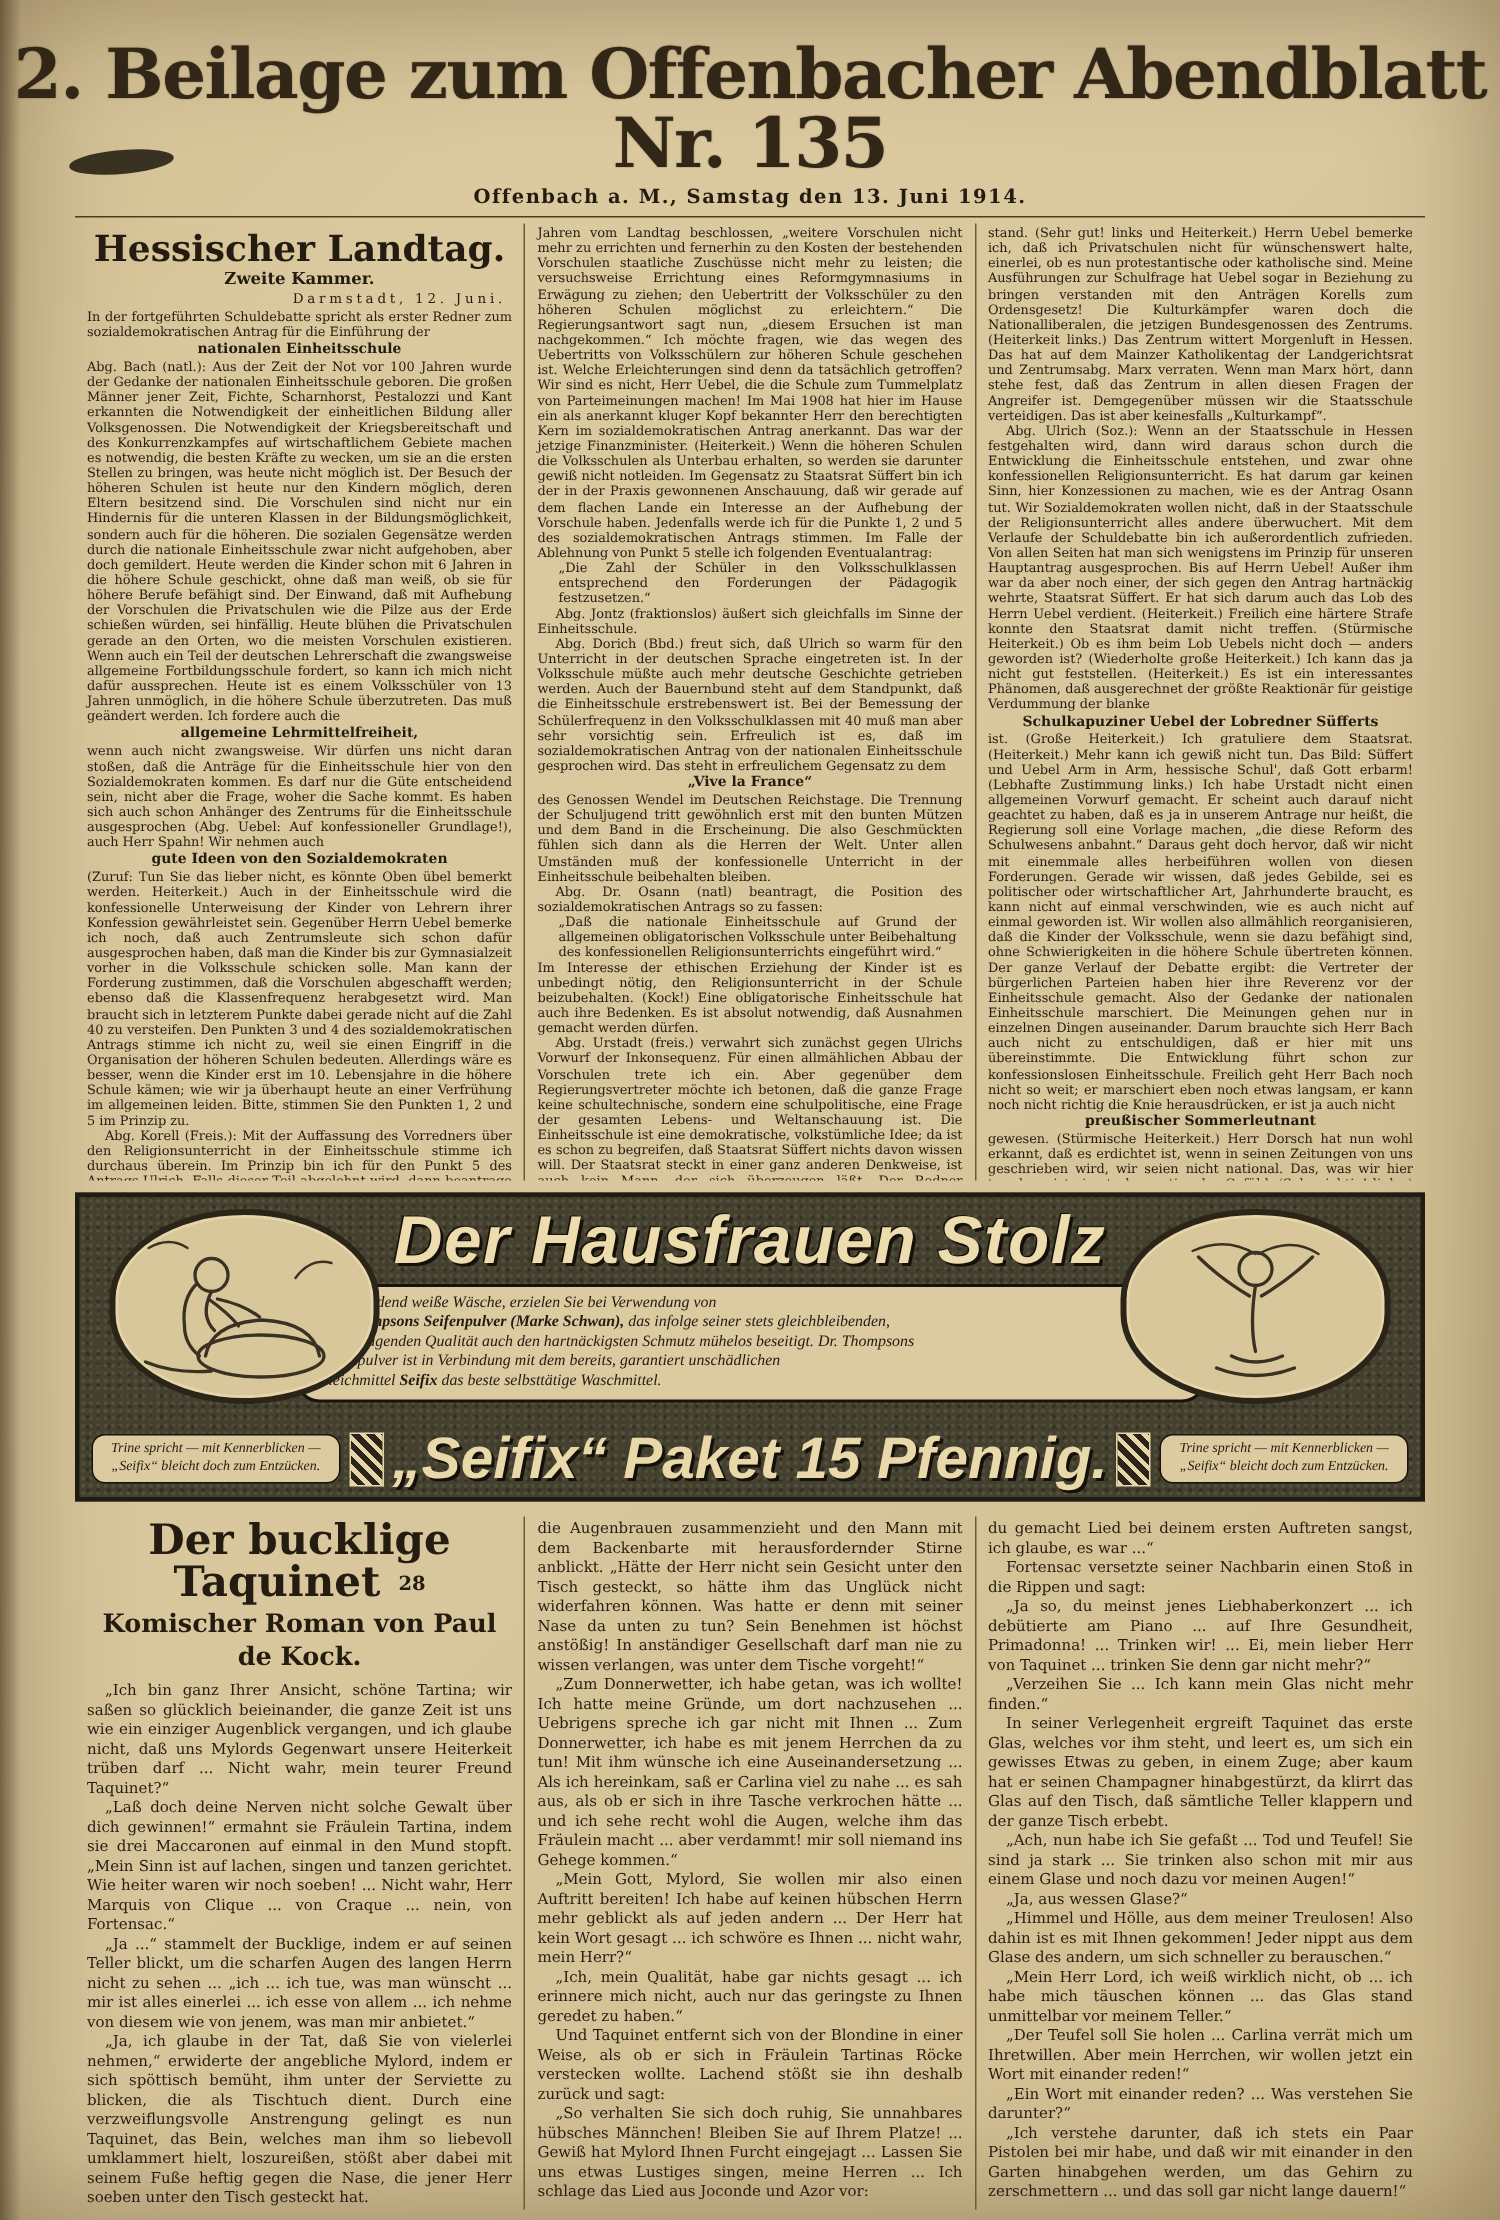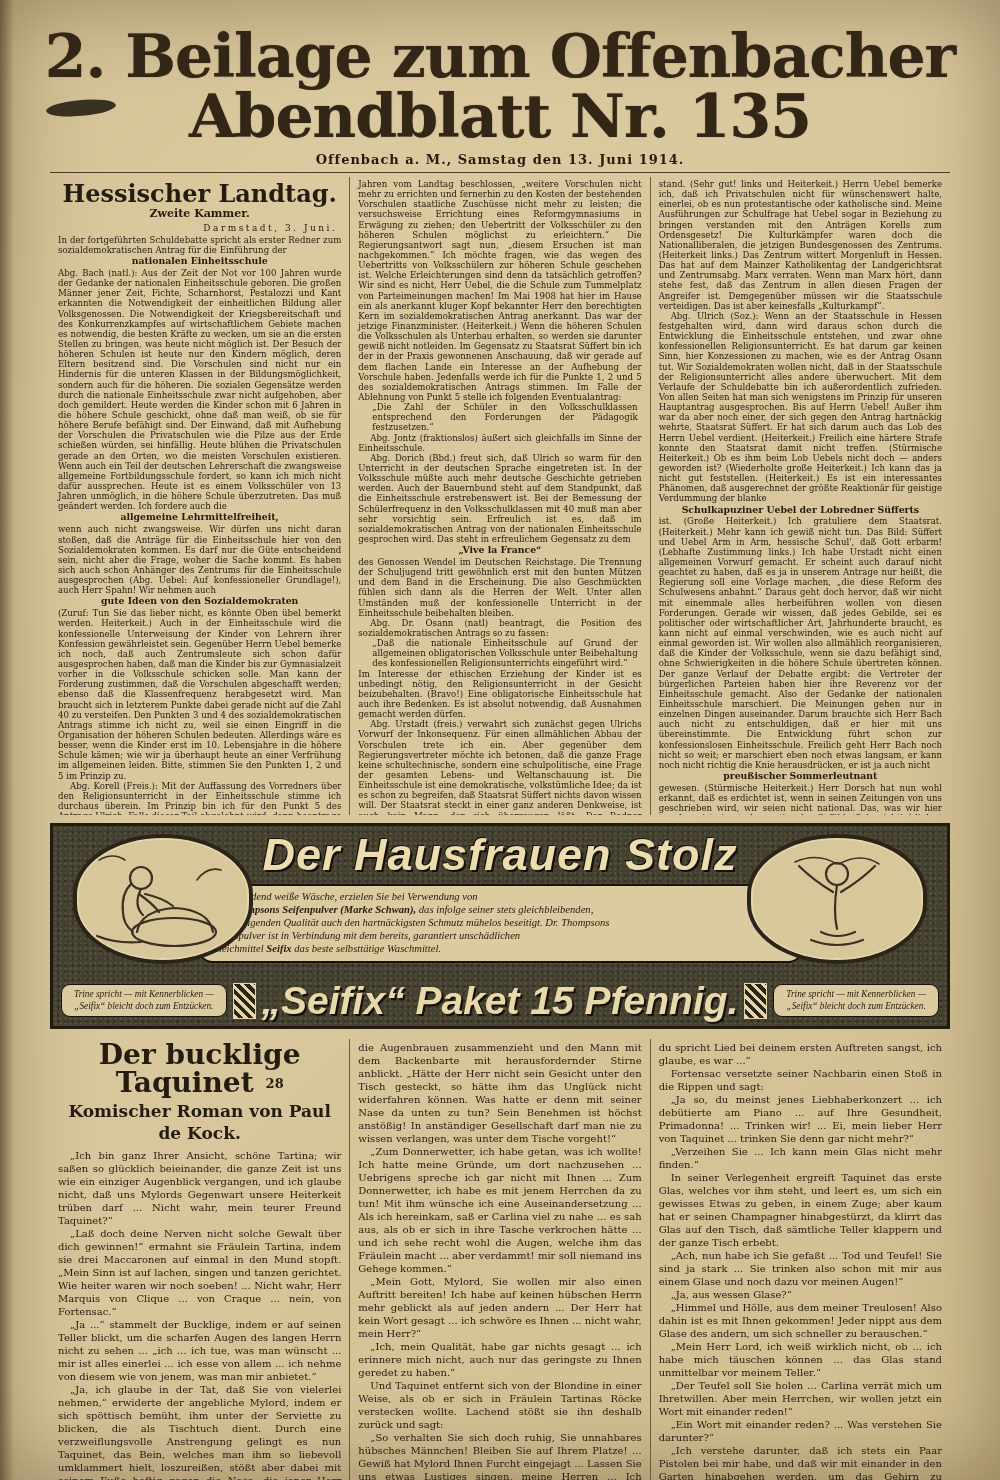--- a/index.html
+++ b/index.html
@@ -13,7 +13,7 @@
         border-radius:50% 60% 50% 60%;transform:rotate(-6deg);opacity:.85;}
   
   .masthead{padding-top:26px;text-align:center;}
-  .mast-title{font-size:60px;font-weight:700;letter-spacing:-1px;line-height:1;
+  .mast-title{font-size:46px;font-weight:700;letter-spacing:-1px;line-height:1;
         color:#30261500;color:#322717;text-shadow:0 0 1px rgba(40,30,15,.6);}
   .mast-date{margin-top:6px;font-size:13px;font-weight:700;letter-spacing:1px;}
   .rule{height:0;border-top:1.5px solid #4c3b22;margin:5px 50px 0;}

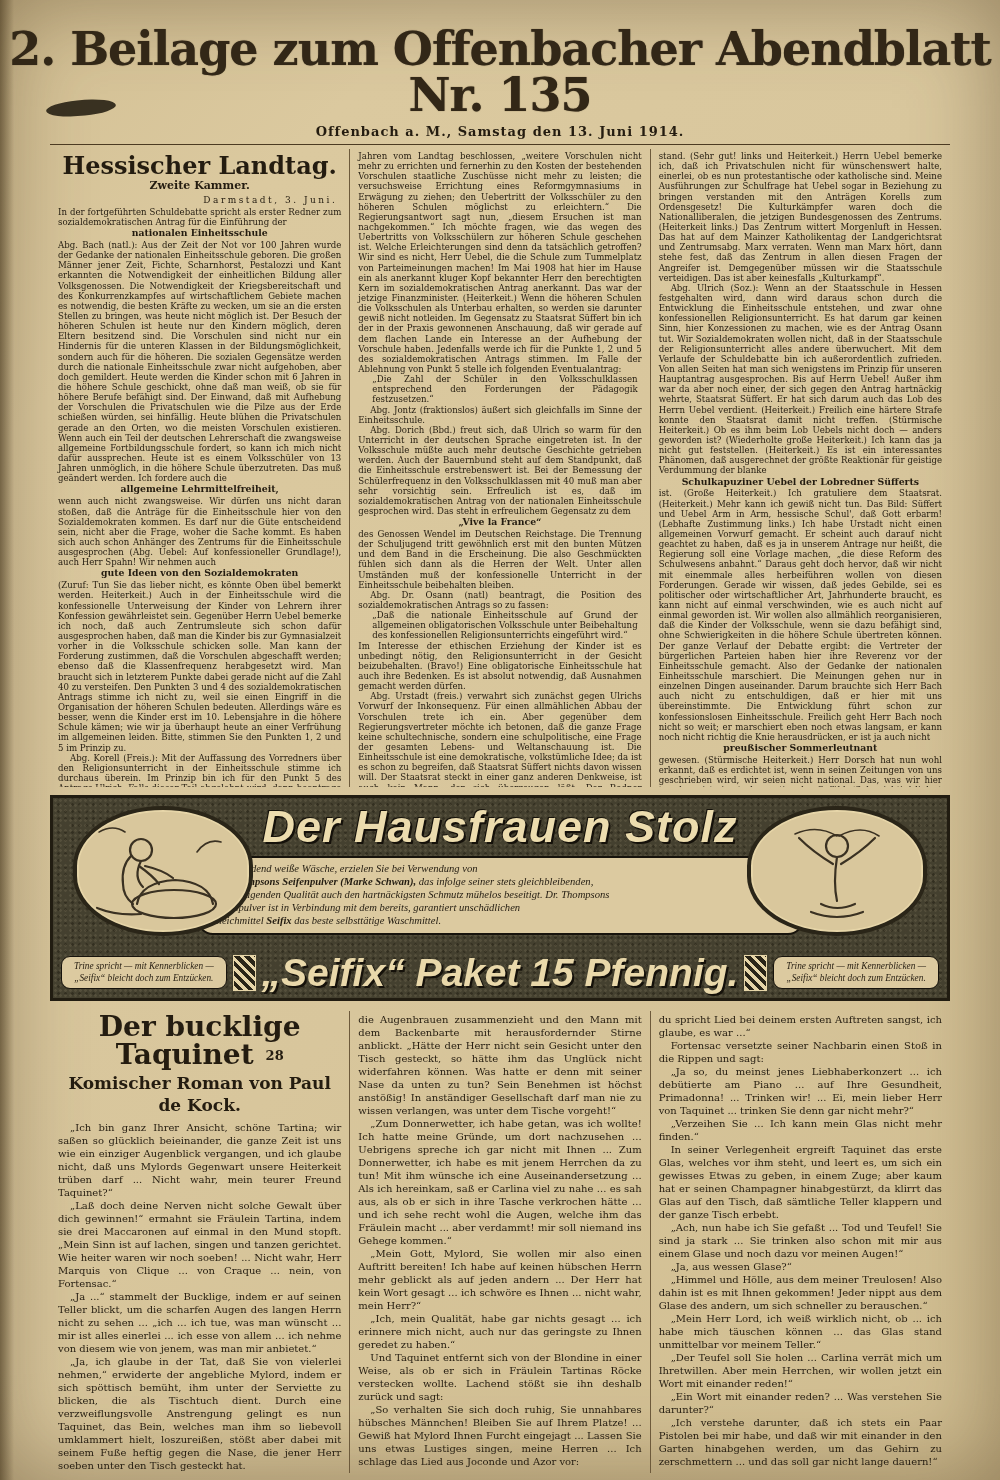--- a/index.html
+++ b/index.html
@@ -81,7 +81,7 @@
       <div class="col">
           <div class="blk blk-title">Hessischer Landtag.</div>
           <div class="blk blk-sub">Zweite Kammer.</div>
-          <div class="blk blk-date">Darmstadt, 3. Juni.</div>
+          <div class="blk blk-date">Darmstadt, 12. Juni.</div>
           <div class="blk blk-cont">In der fortgeführten Schuldebatte spricht als erster Redner zum sozialdemokratischen Antrag für die Einführung der</div>
           <div class="blk blk-h">nationalen Einheitsschule</div>
           <div class="blk blk-cont">Abg. Bach (natl.): Aus der Zeit der Not vor 100 Jahren wurde der Gedanke der nationalen Einheitsschule geboren. Die großen Männer jener Zeit, Fichte, Scharnhorst, Pestalozzi und Kant erkannten die Notwendigkeit der einheitlichen Bildung aller Volksgenossen. Die Notwendigkeit der Kriegsbereitschaft und des Konkurrenzkampfes auf wirtschaftlichem Gebiete machen es notwendig, die besten Kräfte zu wecken, um sie an die ersten Stellen zu bringen, was heute nicht möglich ist. Der Besuch der höheren Schulen ist heute nur den Kindern möglich, deren Eltern besitzend sind. Die Vorschulen sind nicht nur ein Hindernis für die unteren Klassen in der Bildungsmöglichkeit, sondern auch für die höheren. Die sozialen Gegensätze werden durch die nationale Einheitsschule zwar nicht aufgehoben, aber doch gemildert. Heute werden die Kinder schon mit 6 Jahren in die höhere Schule geschickt, ohne daß man weiß, ob sie für höhere Berufe befähigt sind. Der Einwand, daß mit Aufhebung der Vorschulen die Privatschulen wie die Pilze aus der Erde schießen würden, sei hinfällig. Heute blühen die Privatschulen gerade an den Orten, wo die meisten Vorschulen existieren. Wenn auch ein Teil der deutschen Lehrerschaft die zwangsweise allgemeine Fortbildungsschule fordert, so kann ich mich nicht dafür aussprechen. Heute ist es einem Volksschüler von 13 Jahren unmöglich, in die höhere Schule überzutreten. Das muß geändert werden. Ich fordere auch die</div>

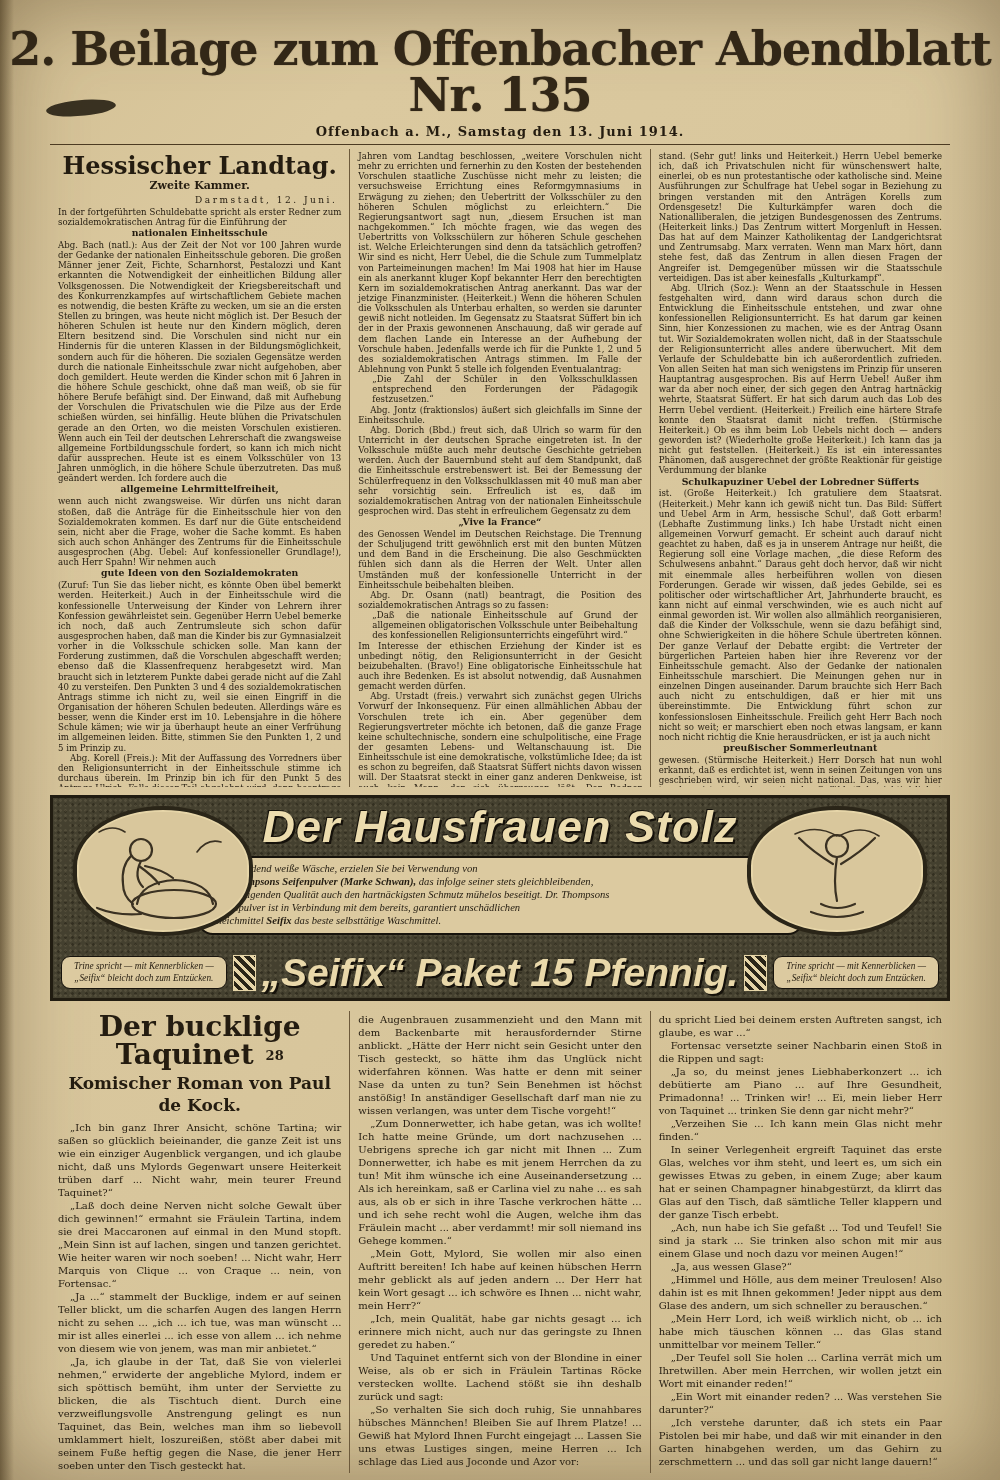--- a/index.html
+++ b/index.html
@@ -100,7 +100,7 @@
           <div class="blk blk-cont">des Genossen Wendel im Deutschen Reichstage. Die Trennung der Schuljugend tritt gewöhnlich erst mit den bunten Mützen und dem Band in die Erscheinung. Die also Geschmückten fühlen sich dann als die Herren der Welt. Unter allen Umständen muß der konfessionelle Unterricht in der Einheitsschule beibehalten bleiben.</div>
           <div class="blk blk-p">Abg. Dr. Osann (natl) beantragt, die Position des sozialdemokratischen Antrags so zu fassen:</div>
           <div class="blk blk-quote">„Daß die nationale Einheitsschule auf Grund der allgemeinen obligatorischen Volksschule unter Beibehaltung des konfessionellen Religionsunterrichts eingeführt wird.“</div>
-          <div class="blk blk-cont">Im Interesse der ethischen Erziehung der Kinder ist es unbedingt nötig, den Religionsunterricht in der Gesicht beizubehalten. (Bravo!) Eine obligatorische Einheitsschule hat auch ihre Bedenken. Es ist absolut notwendig, daß Ausnahmen gemacht werden dürfen.</div>
+          <div class="blk blk-cont">Im Interesse der ethischen Erziehung der Kinder ist es unbedingt nötig, den Religionsunterricht in der Schule beizubehalten. (Kock!) Eine obligatorische Einheitsschule hat auch ihre Bedenken. Es ist absolut notwendig, daß Ausnahmen gemacht werden dürfen.</div>
           <div class="blk blk-p">Abg. Urstadt (freis.) verwahrt sich zunächst gegen Ulrichs Vorwurf der Inkonsequenz. Für einen allmählichen Abbau der Vorschulen trete ich ein. Aber gegenüber dem Regierungsvertreter möchte ich betonen, daß die ganze Frage keine schultechnische, sondern eine schulpolitische, eine Frage der gesamten Lebens- und Weltanschauung ist. Die Einheitsschule ist eine demokratische, volkstümliche Idee; da ist es schon zu begreifen, daß Staatsrat Süffert nichts davon wissen will. Der Staatsrat steckt in einer ganz anderen Denkweise, ist auch kein Mann, der sich überzeugen läßt. Der Redner begründet dann nochmals seine bereits mitgeteilten Abänderungsanträge und führt weiter aus: Herr Süffert hat sich hier auch für</div>
         </div>
       <div class="col">

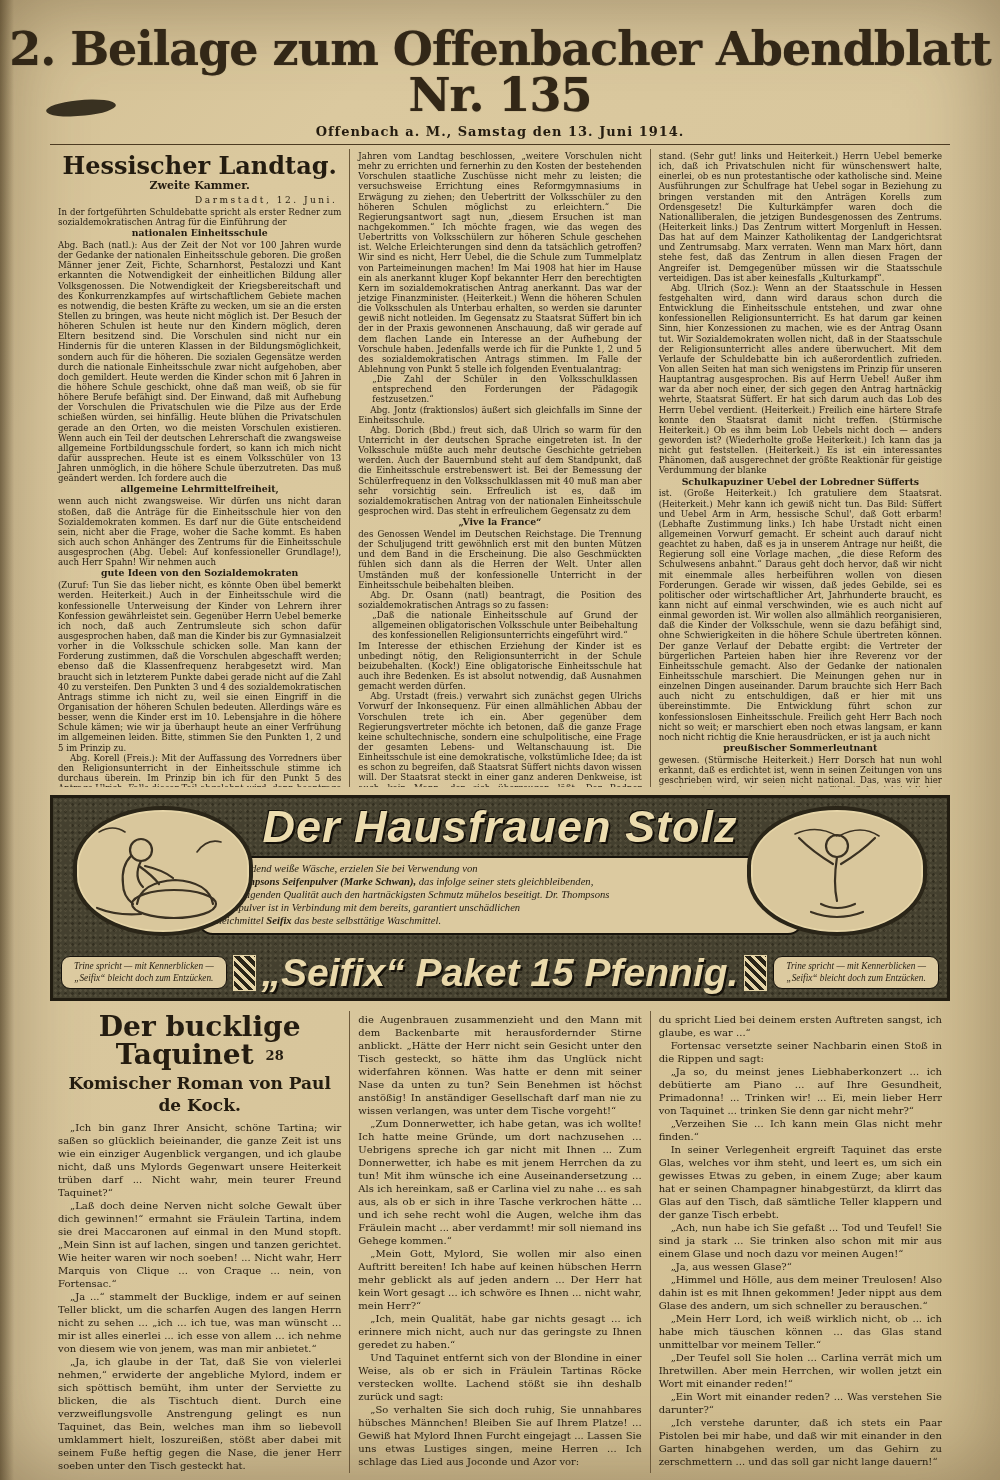--- a/index.html
+++ b/index.html
@@ -184,7 +184,7 @@
           <div class="blk blk-p">„So verhalten Sie sich doch ruhig, Sie unnahbares hübsches Männchen! Bleiben Sie auf Ihrem Platze! ... Gewiß hat Mylord Ihnen Furcht eingejagt ... Lassen Sie uns etwas Lustiges singen, meine Herren ... Ich schlage das Lied aus Joconde und Azor vor:</div>
         </div>
       <div class="col">
-          <div class="blk blk-cont">du spricht Lied bei deinem ersten Auftreten sangst, ich glaube, es war ...“</div>
+          <div class="blk blk-cont">du gemacht Lied bei deinem ersten Auftreten sangst, ich glaube, es war ...“</div>
           <div class="blk blk-p">Fortensac versetzte seiner Nachbarin einen Stoß in die Rippen und sagt:</div>
           <div class="blk blk-p">„Ja so, du meinst jenes Liebhaberkonzert ... ich debütierte am Piano ... auf Ihre Gesundheit, Primadonna! ... Trinken wir! ... Ei, mein lieber Herr von Taquinet ... trinken Sie denn gar nicht mehr?“</div>
           <div class="blk blk-p">„Verzeihen Sie ... Ich kann mein Glas nicht mehr finden.“</div>

